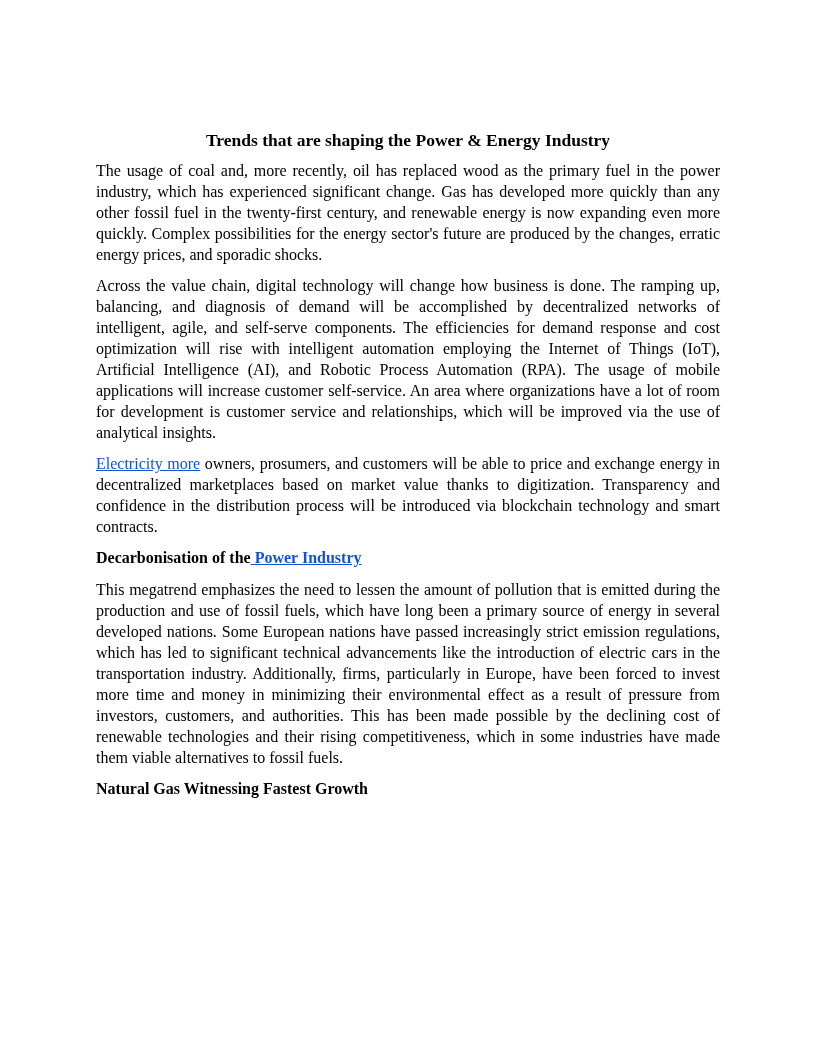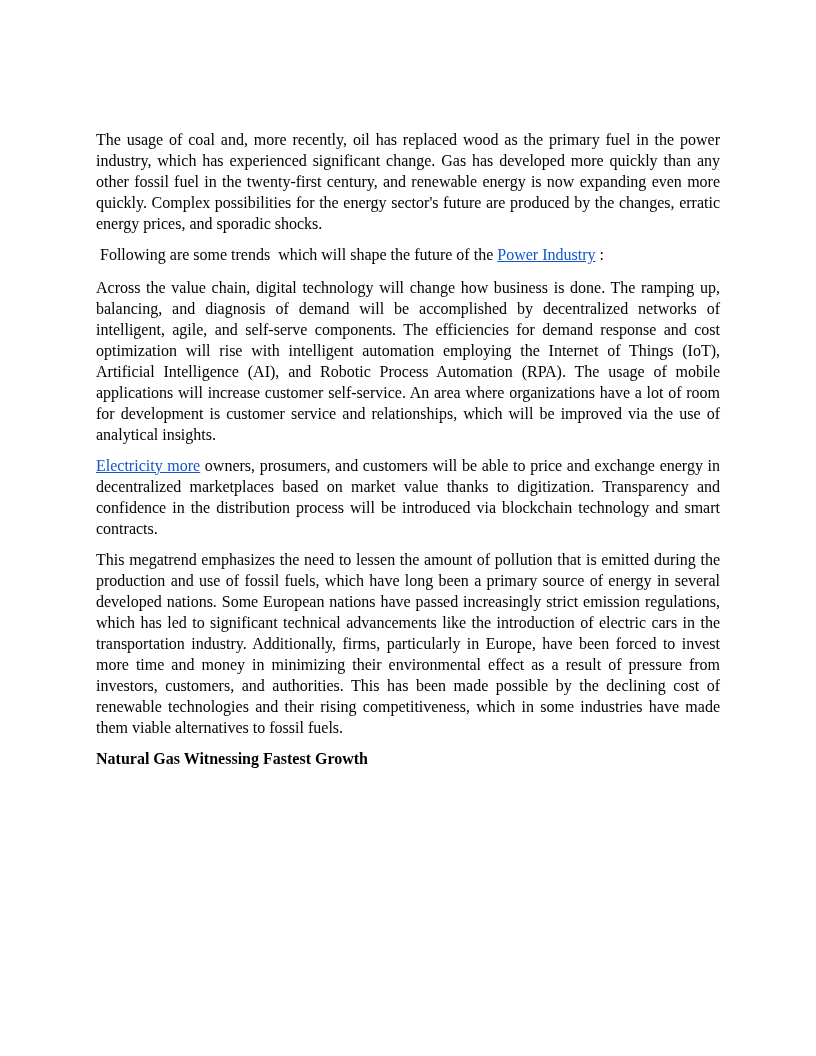--- a/index.html
+++ b/index.html
@@ -26,6 +26,7 @@
 <body>
 
 <div class="page">
+  <div class="title">Trends that are shaping the Power &amp; Energy Industry</div>
 
   <p class="body">The usage of coal and, more recently, oil has replaced wood as the primary fuel in the power industry, which has experienced significant change. Gas has developed more quickly than any other fossil fuel in the twenty-first century, and renewable energy is now expanding even more quickly. Complex possibilities for the energy sector's future are produced by the changes, erratic energy prices, and sporadic shocks.</p>
 

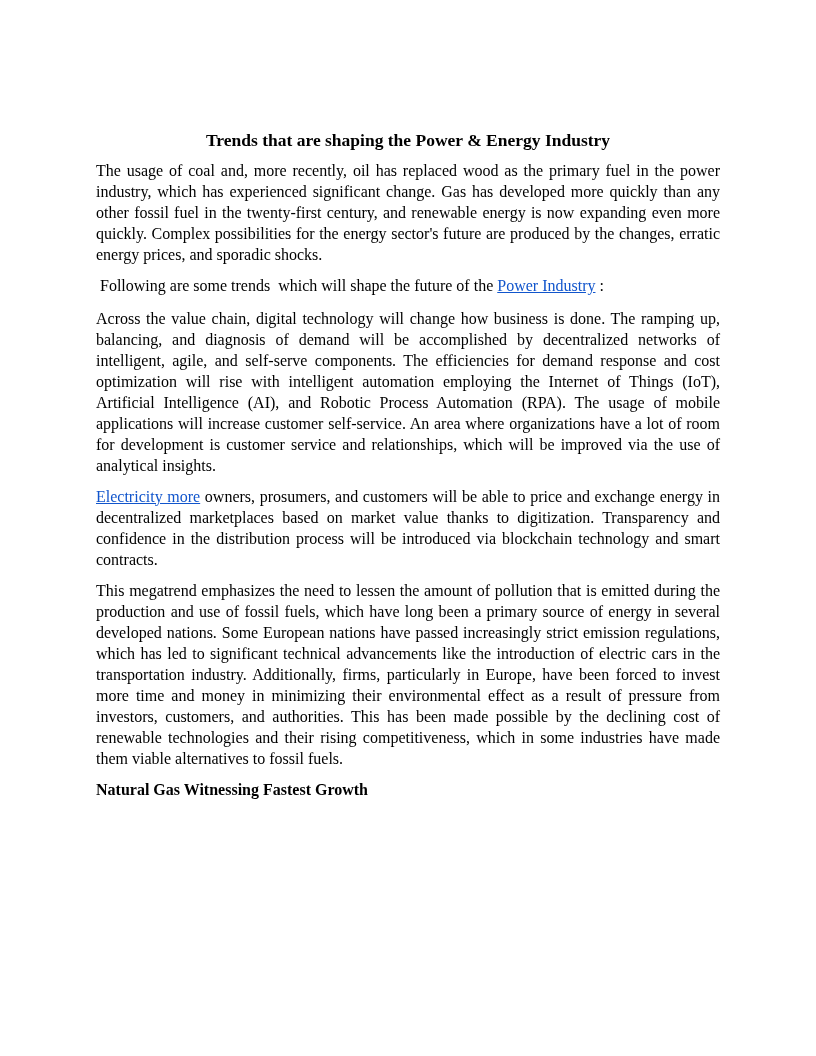--- a/index.html
+++ b/index.html
@@ -30,7 +30,6 @@
 
   <p class="body">The usage of coal and, more recently, oil has replaced wood as the primary fuel in the power industry, which has experienced significant change. Gas has developed more quickly than any other fossil fuel in the twenty-first century, and renewable energy is now expanding even more quickly. Complex possibilities for the energy sector's future are produced by the changes, erratic energy prices, and sporadic shocks.</p>
 
-  <p class="lead"><span class="pre-space"> Following are some trends  which will shape the future of the </span><a class="lnk" href="#">Power Industry</a><span> :</span></p>
 
   <p class="body">Across the value chain, digital technology will change how business is done. The ramping up, balancing, and diagnosis of demand will be accomplished by decentralized networks of intelligent, agile, and self-serve components. The efficiencies for demand response and cost optimization will rise with intelligent automation employing the Internet of Things (IoT), Artificial Intelligence (AI), and Robotic Process Automation (RPA). The usage of mobile applications will increase customer self-service. An area where organizations have a lot of room for development is customer service and relationships, which will be improved via the use of analytical insights.</p>
   <p class="body"><a class="lnk" href="#">Electricity more</a><span> owners, prosumers, and customers will be able to price and exchange energy in decentralized marketplaces based on market value thanks to digitization. Transparency and confidence in the distribution process will be introduced via blockchain technology and smart contracts.</span></p>

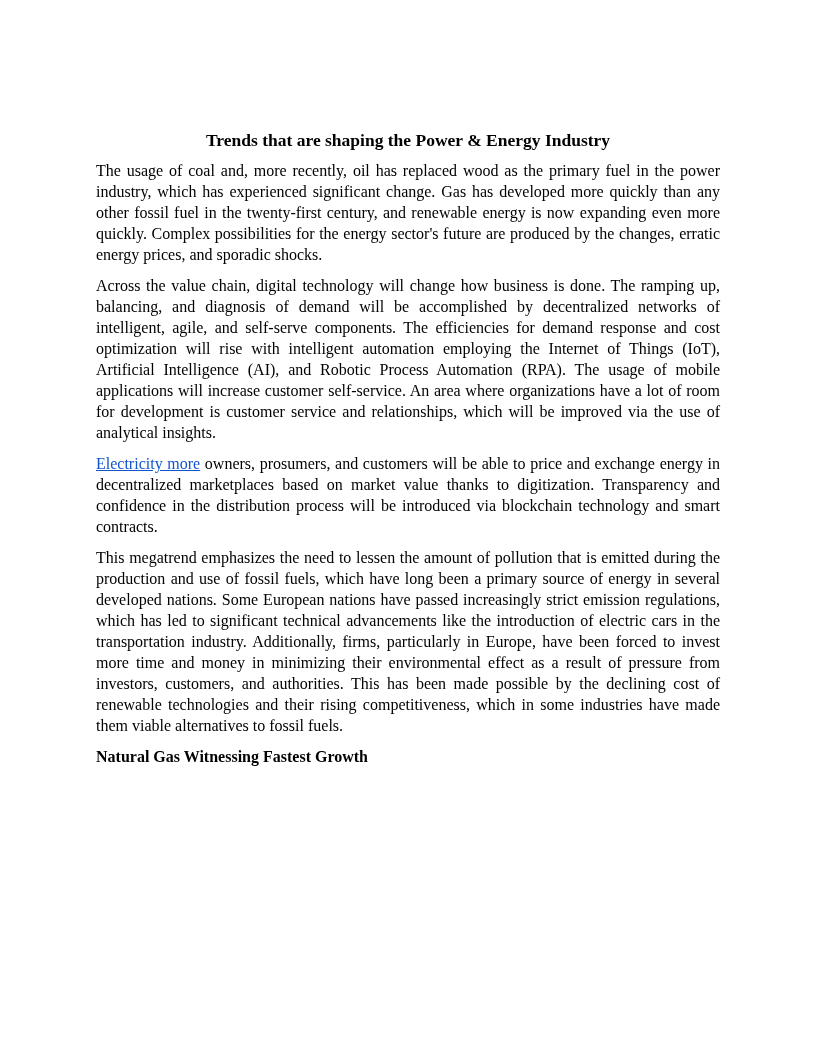--- a/index.html
+++ b/index.html
@@ -34,6 +34,7 @@
   <p class="body">Across the value chain, digital technology will change how business is done. The ramping up, balancing, and diagnosis of demand will be accomplished by decentralized networks of intelligent, agile, and self-serve components. The efficiencies for demand response and cost optimization will rise with intelligent automation employing the Internet of Things (IoT), Artificial Intelligence (AI), and Robotic Process Automation (RPA). The usage of mobile applications will increase customer self-service. An area where organizations have a lot of room for development is customer service and relationships, which will be improved via the use of analytical insights.</p>
   <p class="body"><a class="lnk" href="#">Electricity more</a><span> owners, prosumers, and customers will be able to price and exchange energy in decentralized marketplaces based on market value thanks to digitization. Transparency and confidence in the distribution process will be introduced via blockchain technology and smart contracts.</span></p>
 
+  <h2 class="head"><span>Decarbonisation of the</span><a class="lnk" href="#"> Power Industry</a></h2>
   <p class="body">This megatrend emphasizes the need to lessen the amount of pollution that is emitted during the production and use of fossil fuels, which have long been a primary source of energy in several developed nations. Some European nations have passed increasingly strict emission regulations, which has led to significant technical advancements like the introduction of electric cars in the transportation industry. Additionally, firms, particularly in Europe, have been forced to invest more time and money in minimizing their environmental effect as a result of pressure from investors, customers, and authorities. This has been made possible by the declining cost of renewable technologies and their rising competitiveness, which in some industries have made them viable alternatives to fossil fuels.</p>
 
   <h2 class="head">Natural Gas Witnessing Fastest Growth</h2>

